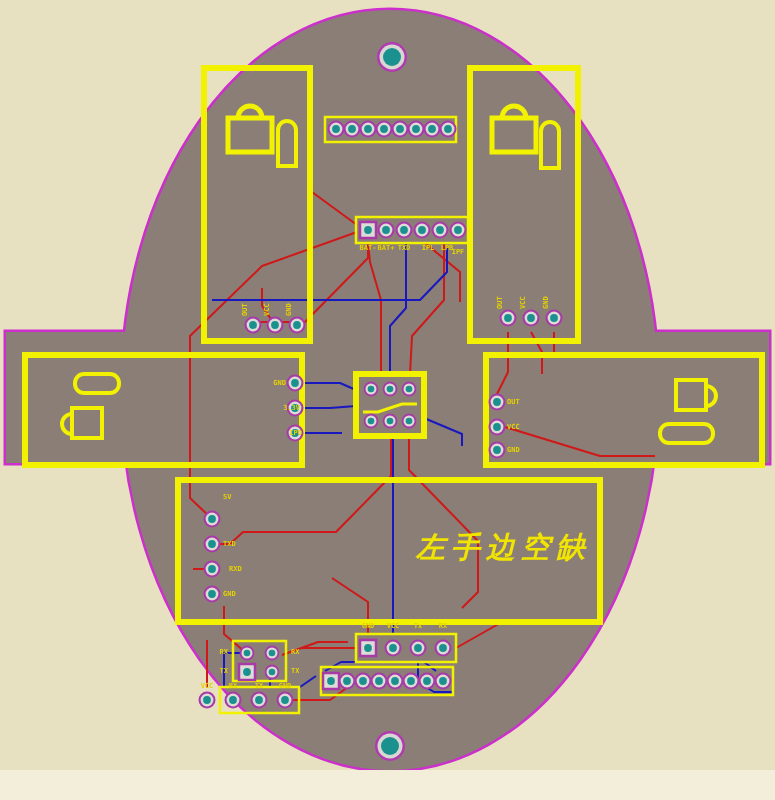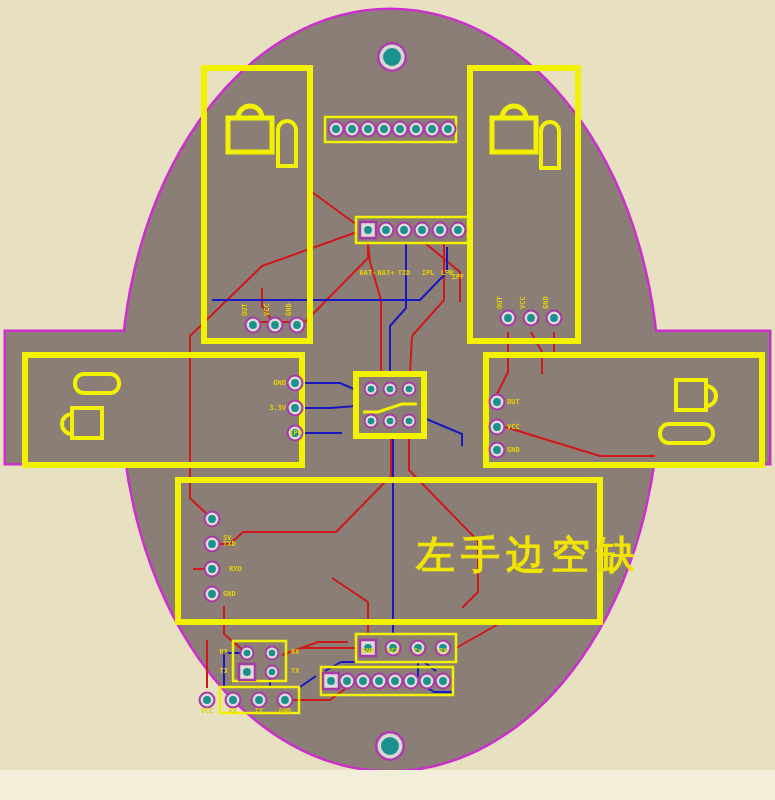--- a/index.html
+++ b/index.html
@@ -7,7 +7,7 @@
          font-family:"DejaVu Sans Mono","Liberation Mono",monospace;}
   #pcb-svg{position:absolute;left:0;top:0;}
   .lab{position:absolute;font-size:7px;font-weight:bold;color:#e6d200;white-space:nowrap;line-height:8px;}
-  .lab-c{transform:translateX(-50%);margin-top:25px;}
+  .lab-c{transform:translateX(-50%);}
   .lab-v{transform:rotate(-90deg);transform-origin:0 100%;height:8px;}
   .lab-r{text-align:right;}
   .note{position:absolute;left:416px;top:528px;font-size:39px;font-weight:bold;color:#f0e400;

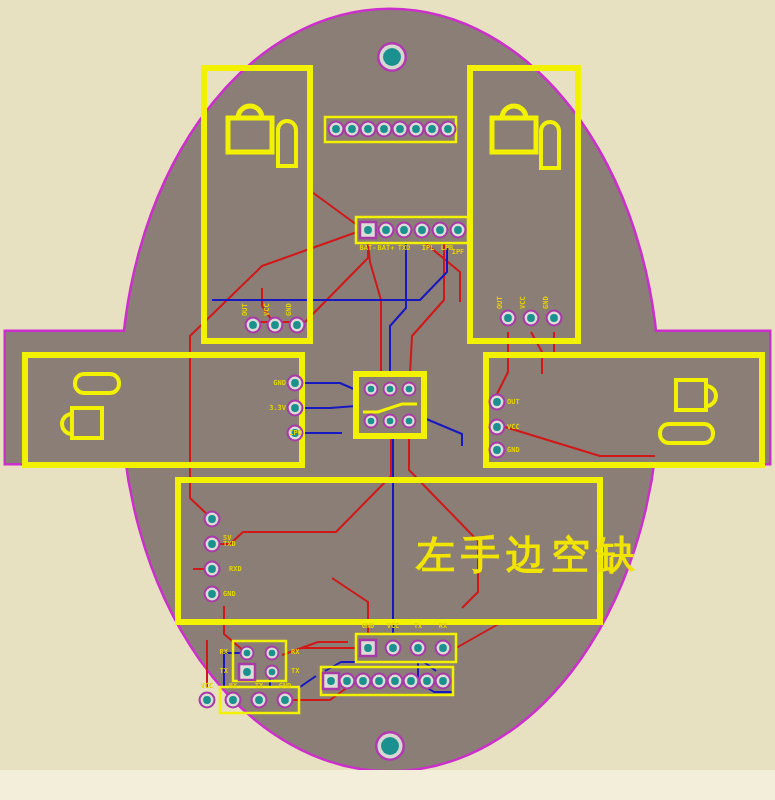--- a/index.html
+++ b/index.html
@@ -229,7 +229,7 @@
 <span class="lab lab-v" style="left:550px;top:301px">GND</span>
 
 <span class="lab lab-r" style="left:250px;top:379px;width:36px">GND</span>
-<span class="lab lab-r" style="left:250px;top:404px;width:36px">3.3V</span>
+<span class="lab lab-r" style="left:264px;top:404px;width:36px">3.3V</span>
 <span class="lab lab-r" style="left:266px;top:429px;width:36px">IPO</span>
 
 <span class="lab" style="left:507px;top:398px">OUT</span>

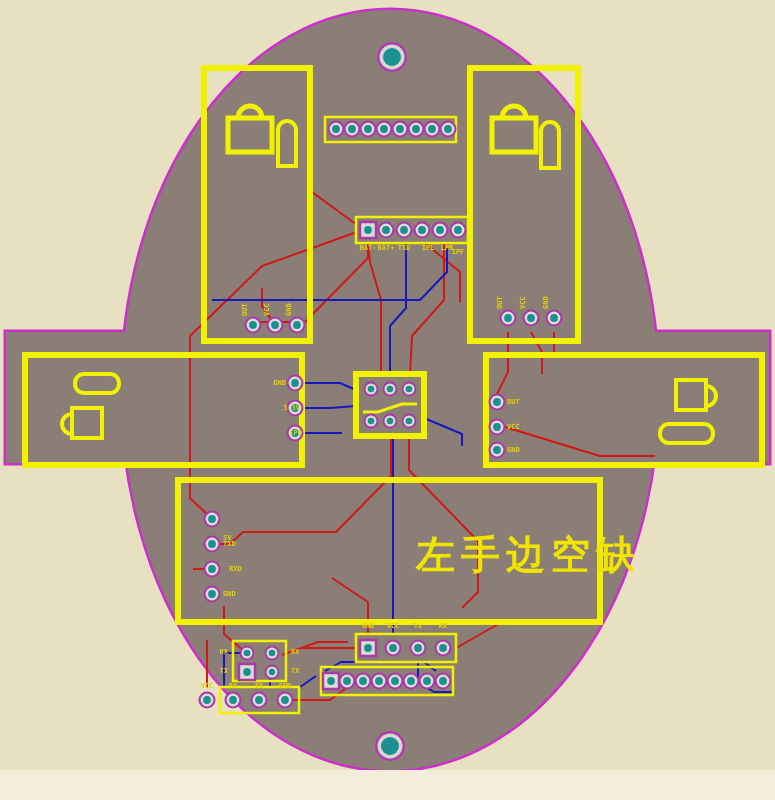--- a/index.html
+++ b/index.html
@@ -236,7 +236,7 @@
 <span class="lab" style="left:507px;top:423px">VCC</span>
 <span class="lab" style="left:507px;top:446px">GND</span>
 
-<span class="lab" style="left:223px;top:534px">5V</span>
+<span class="lab" style="left:223px;top:493px">5V</span>
 <span class="lab" style="left:223px;top:540px">TXD</span>
 <span class="lab" style="left:229px;top:565px">RXD</span>
 <span class="lab" style="left:223px;top:590px">GND</span>

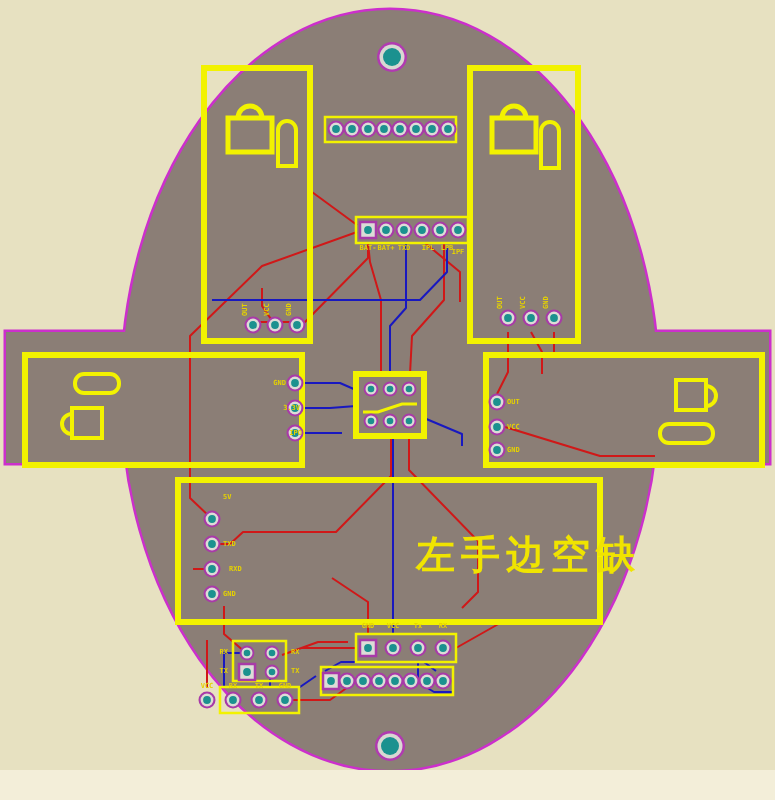--- a/index.html
+++ b/index.html
@@ -10,8 +10,8 @@
   .lab-c{transform:translateX(-50%);}
   .lab-v{transform:rotate(-90deg);transform-origin:0 100%;height:8px;}
   .lab-r{text-align:right;}
-  .note{position:absolute;left:416px;top:528px;font-size:39px;font-weight:bold;color:#f0e400;
-        letter-spacing:6px;font-family:"DejaVu Sans","Liberation Sans",sans-serif;}
+  .note{position:absolute;left:416px;top:528px;font-size:29px;font-weight:bold;color:#f0e400;
+        letter-spacing:6px;font-family:"DejaVu Sans","Liberation Sans",sans-serif;font-style:italic;}
   .wm-strip{position:absolute;left:0;top:770px;width:775px;height:30px;background:#f3eed9;}
 </style>
 </head>

